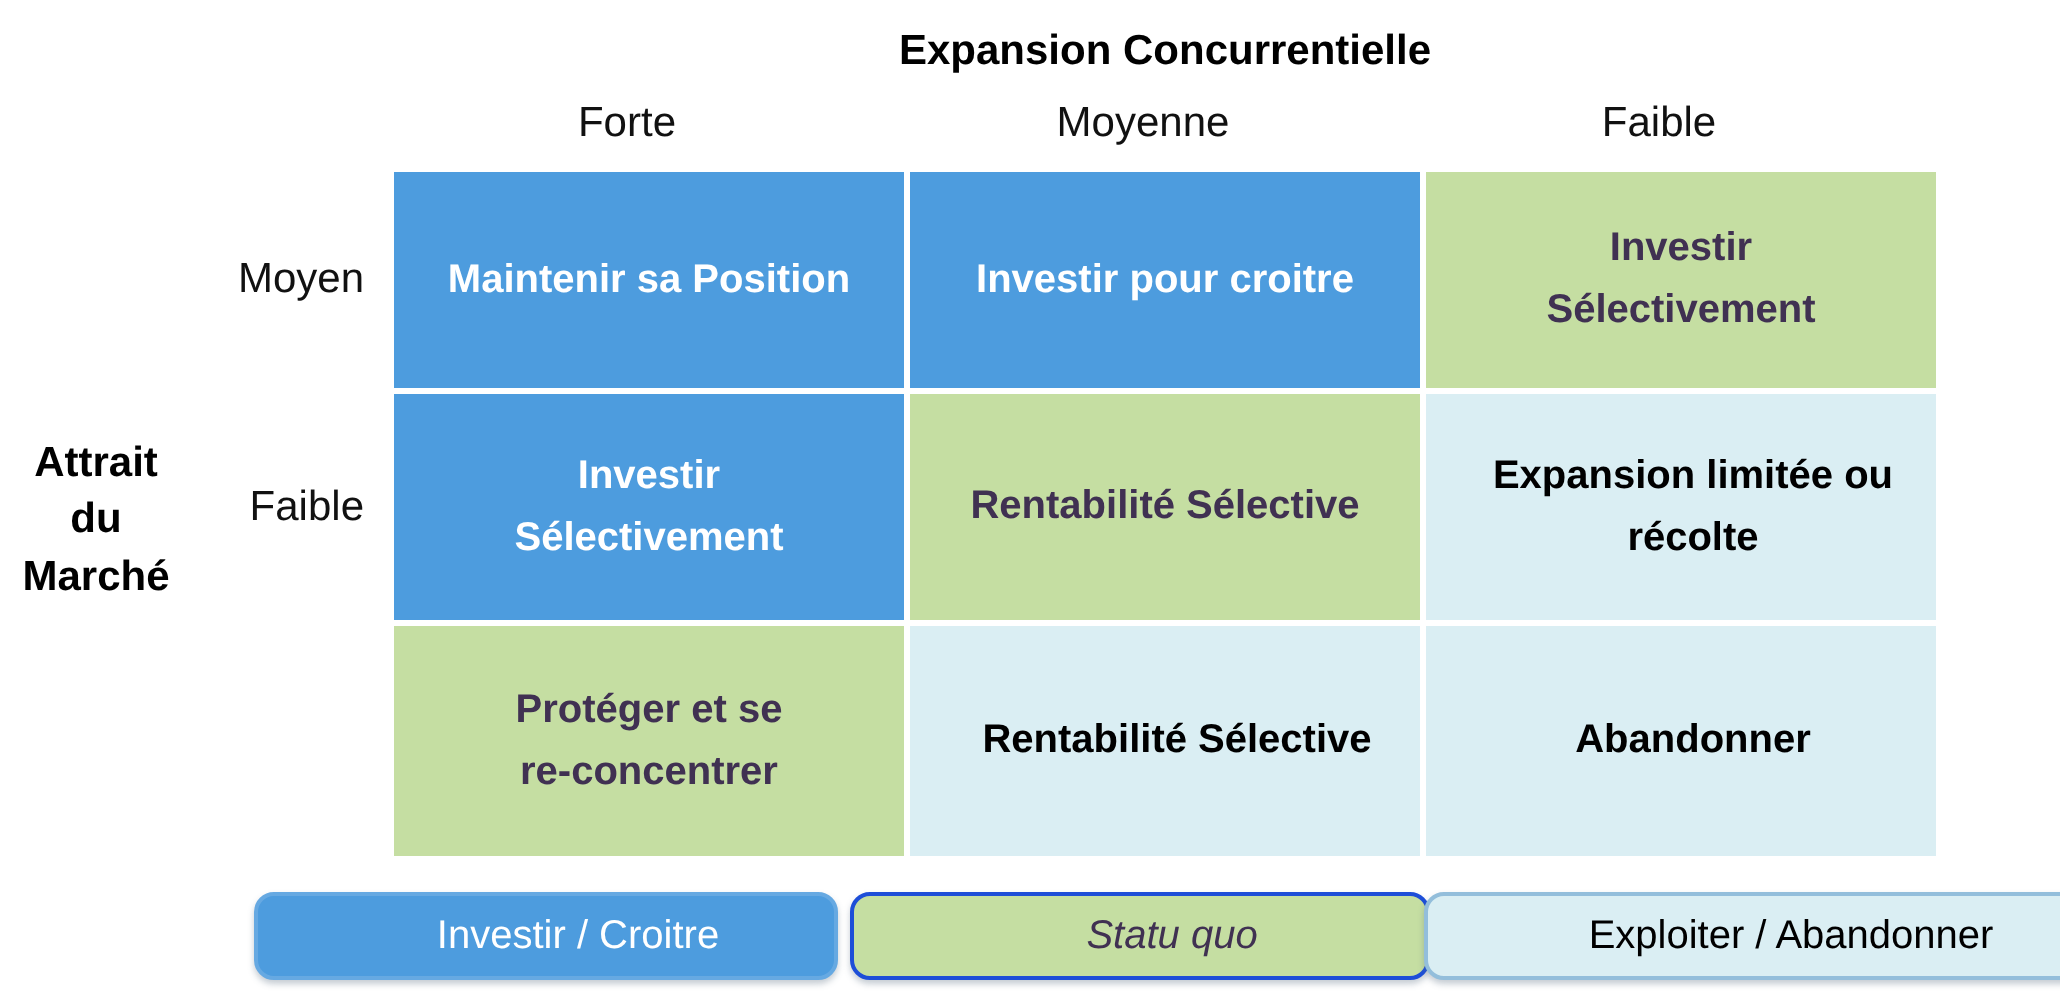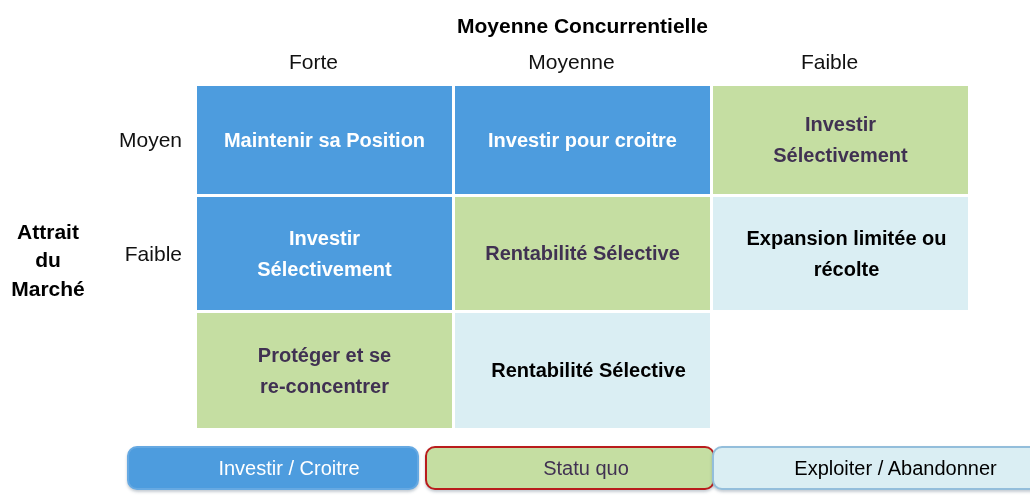--- a/index.html
+++ b/index.html
@@ -80,7 +80,7 @@
 </head>
 <body>
 
-<div id="x-axis-title" class="abs">Moyenne Concurrentielle</div>
+<div id="x-axis-title" class="abs">Expansion Concurrentielle</div>
 
 <div id="col-headers" class="abs">
   <div class="col-h">Forte</div>

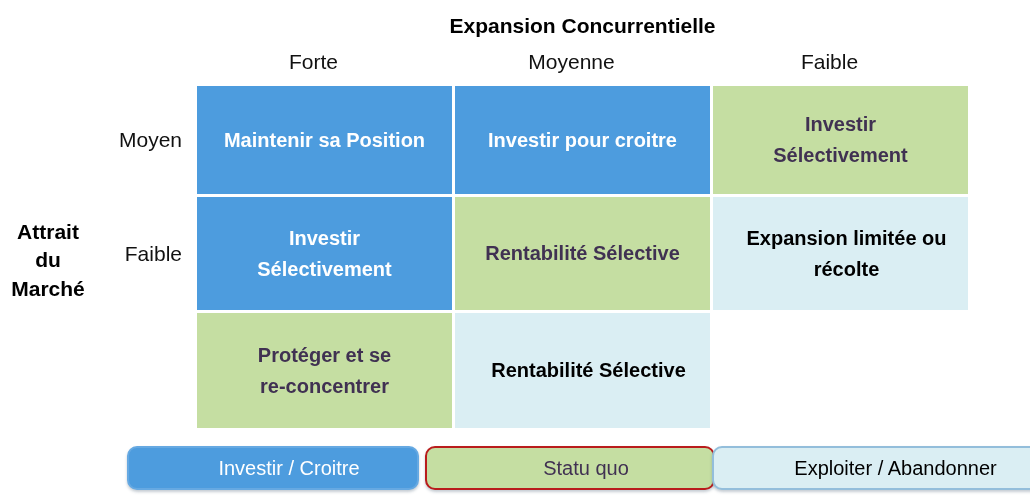--- a/index.html
+++ b/index.html
@@ -112,6 +112,7 @@
   <div class="cell green">Protéger et se
 re-concentrer</div>
   <div class="cell lightblue">Rentabilité Sélective</div>
+  <div class="cell lightblue">Abandonner</div>
 </div>
 
 <div id="legend-blue" class="abs legend-chip">Investir / Croitre</div>

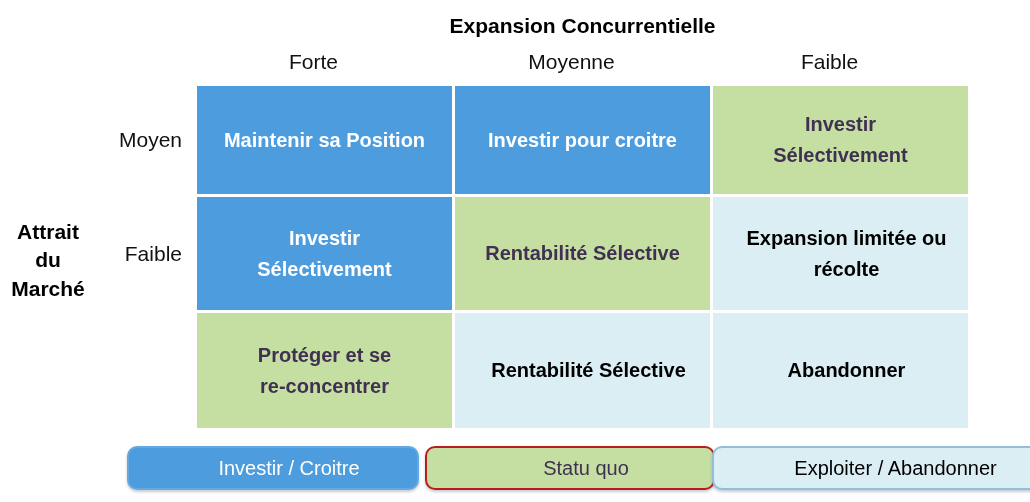--- a/index.html
+++ b/index.html
@@ -70,7 +70,7 @@
   }
   #legend-green {
     left: 425px; width: 254px;
-    background: #C5DEA2; color: #403152; border: 2px solid #b91c1c;
+    background: #C5DEA2; color: #403152; border: 2px solid #1d4ed8; font-style: italic;
   }
   #legend-lightblue {
     left: 712px; width: 299px;

